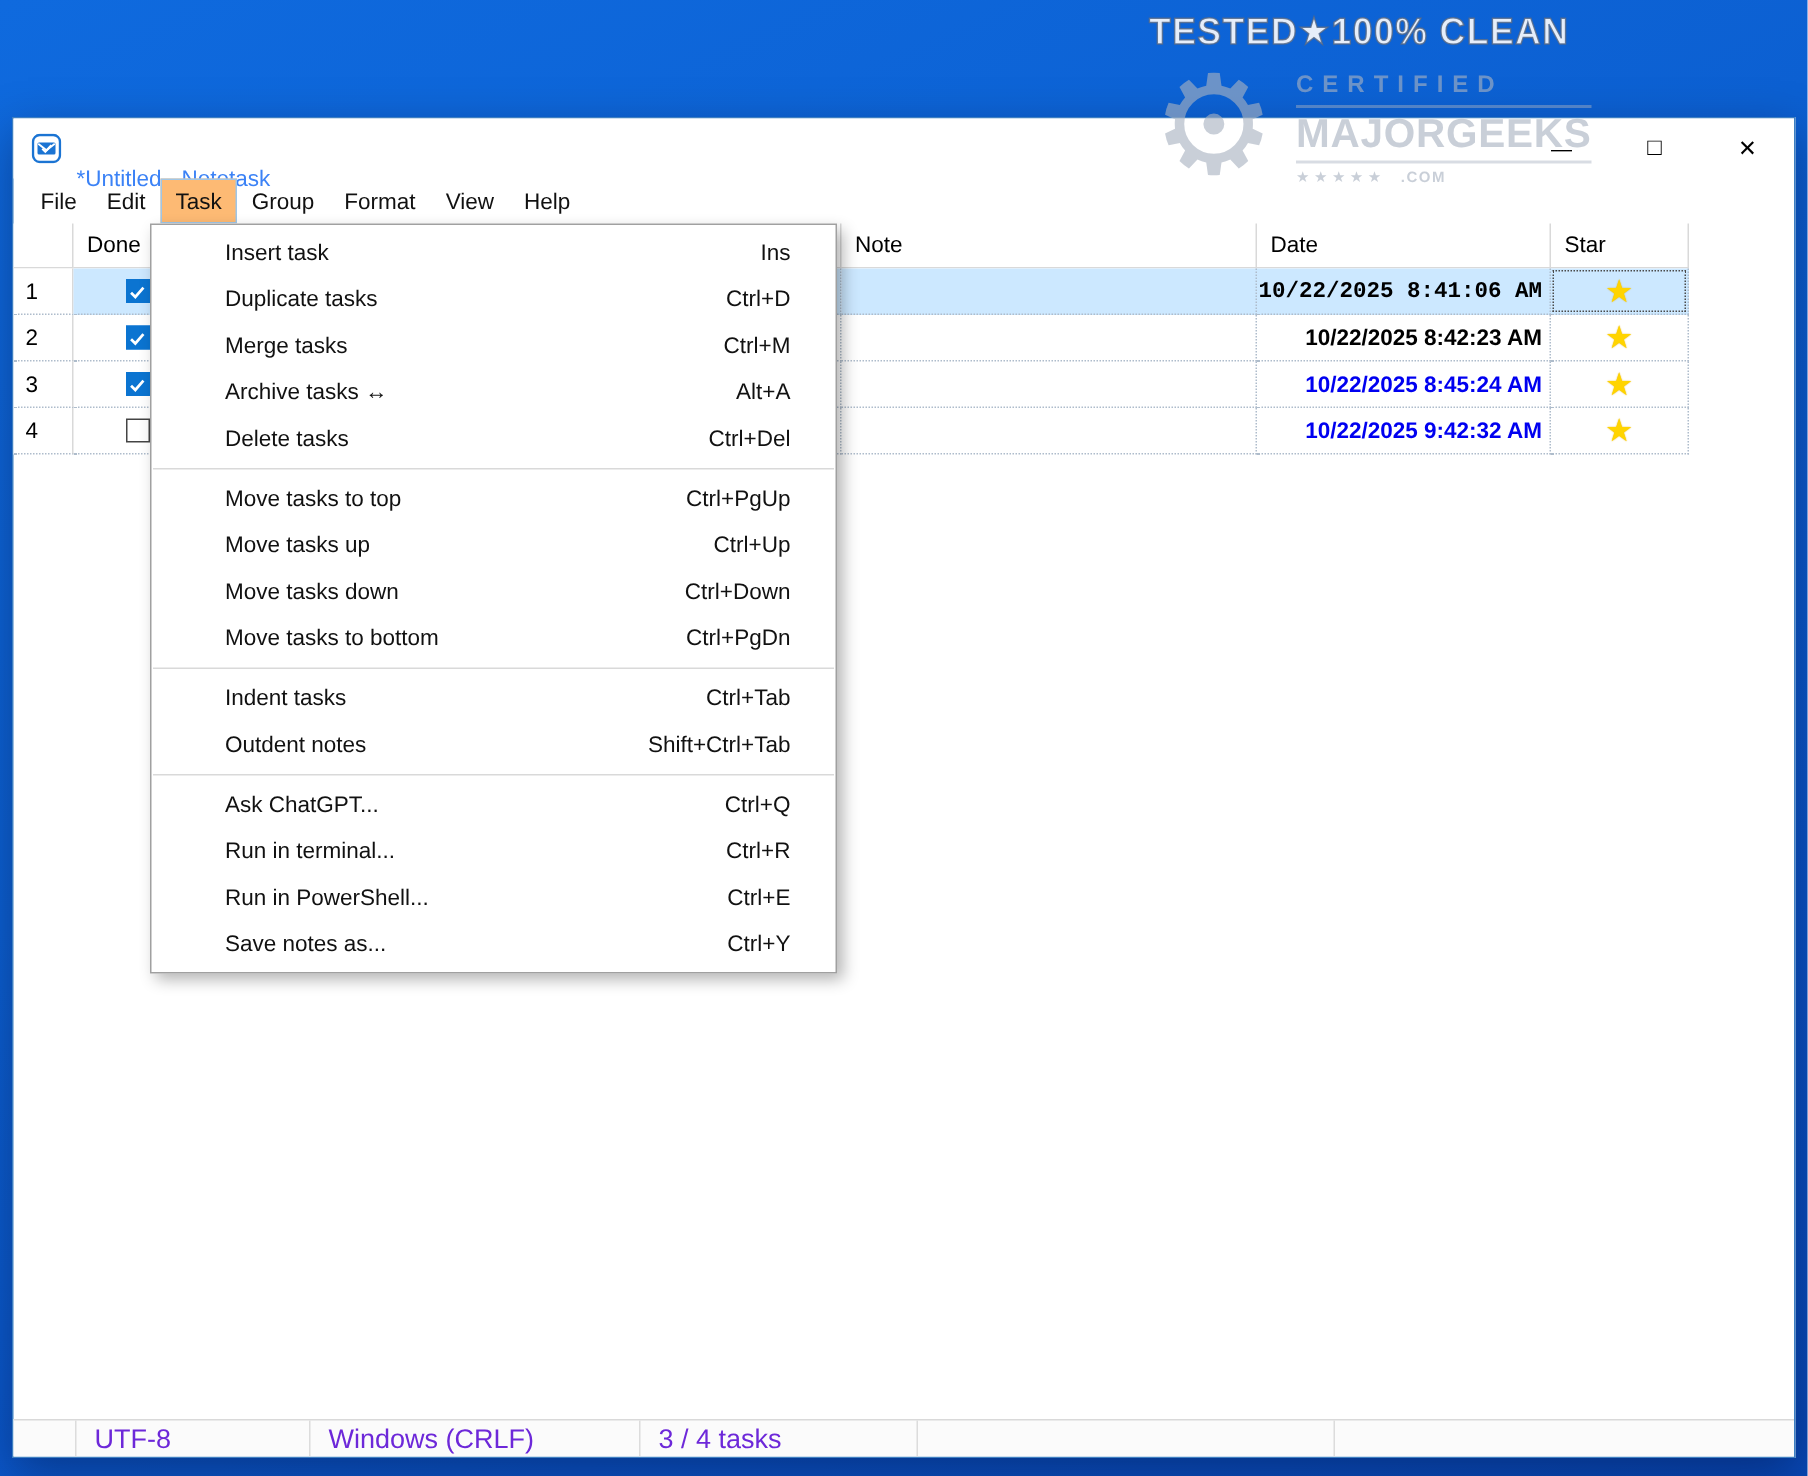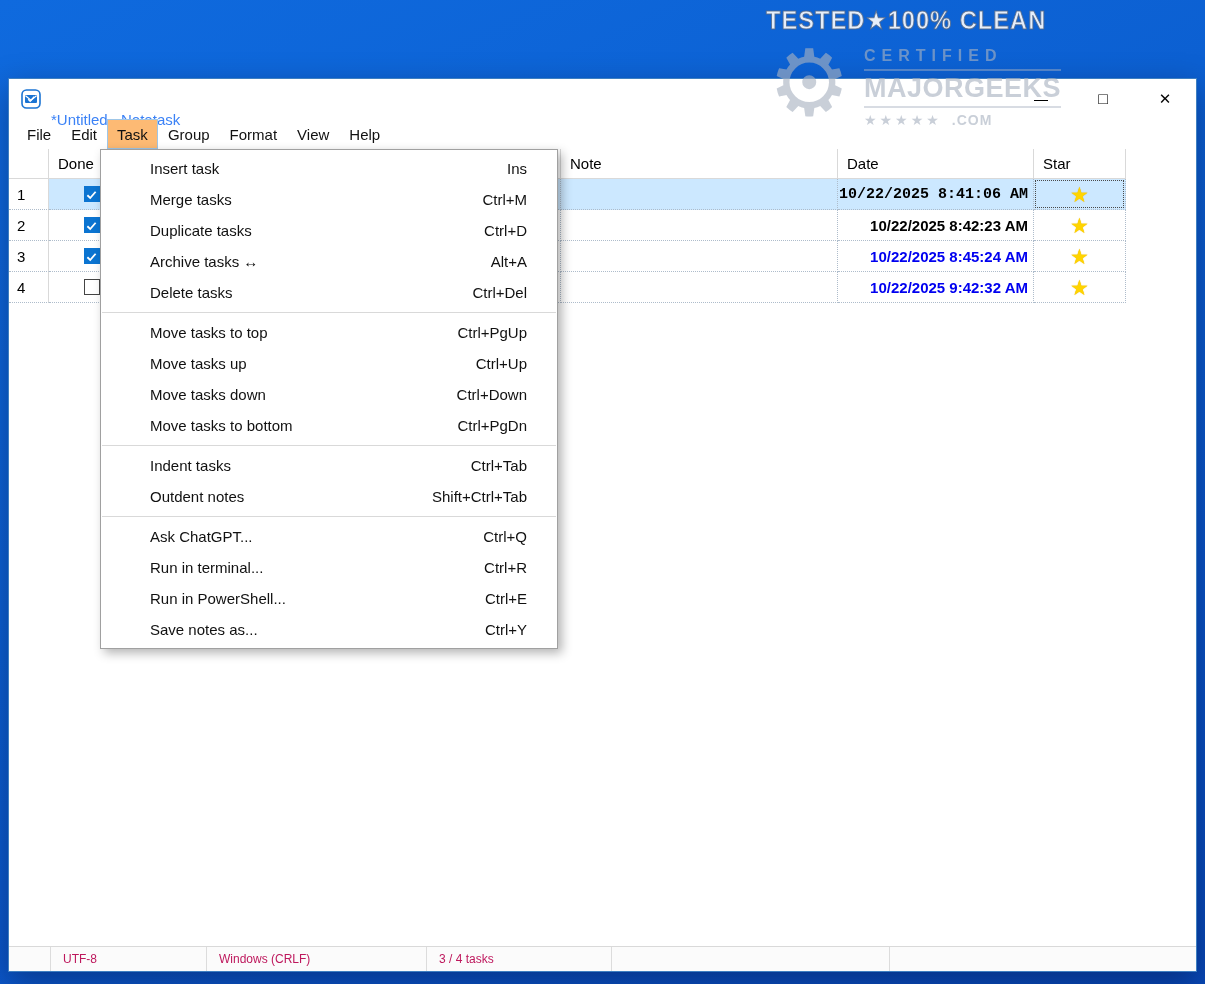--- a/index.html
+++ b/index.html
@@ -82,7 +82,7 @@
   .wm-brand { display:inline-block; font-size:27px; font-weight:800; letter-spacing:0.5px;
     border-top:2px solid rgba(168,177,192,0.45); border-bottom:2px solid rgba(168,177,192,0.45);
     padding:2px 0; margin-top:4px; }
-  .wm-bottom { font-size:14px; letter-spacing:3px; margin-top:4px; font-weight:700; }
+  .wm-bottom { font-size:10px; letter-spacing:3px; margin-top:4px; font-weight:700; }
   .wm-suffix { margin-left:10px; letter-spacing:1px; }
 </style>
 </head>

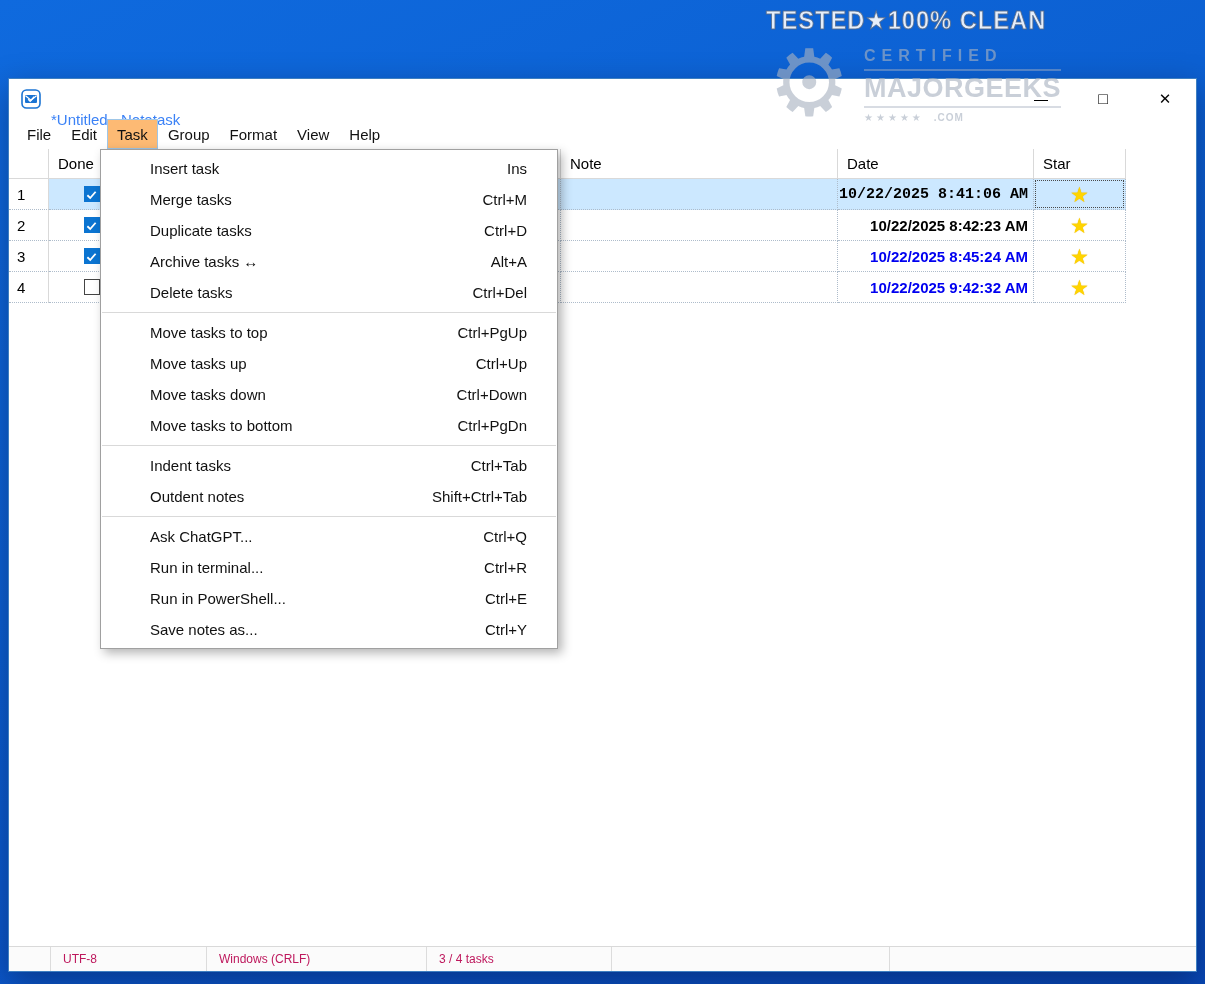--- a/index.html
+++ b/index.html
@@ -209,12 +209,12 @@
           <span class="dd-shortcut">Ins</span>
         </div>
         <div class="dd-item">
+          <span class="dd-label">Duplicate tasks</span>
+          <span class="dd-shortcut">Ctrl+D</span>
+        </div>
+        <div class="dd-item">
           <span class="dd-label">Merge tasks</span>
           <span class="dd-shortcut">Ctrl+M</span>
-        </div>
-        <div class="dd-item">
-          <span class="dd-label">Duplicate tasks</span>
-          <span class="dd-shortcut">Ctrl+D</span>
         </div>
         <div class="dd-item">
           <span class="dd-label">Archive tasks ↔</span>

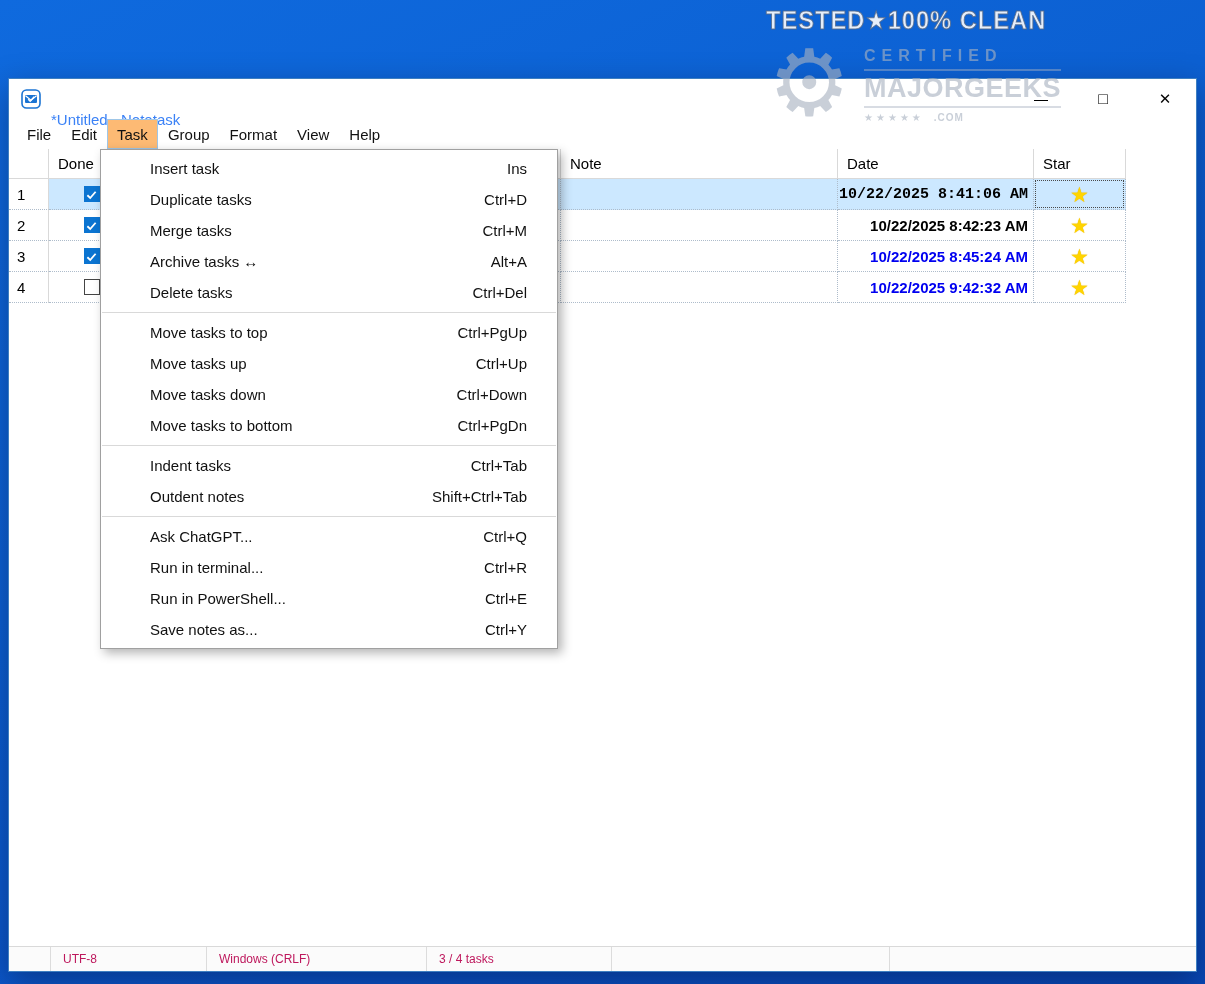--- a/index.html
+++ b/index.html
@@ -61,7 +61,7 @@
 
   
   .status-bar { position:absolute; left:0; bottom:0; width:1187px; height:25px; background:#fbfbfb;
-    border-top:1px solid #d9d9d9; display:flex; font-size:12px; color:#be185d; }
+    border-top:1px solid #d9d9d9; display:flex; font-size:18px; color:#6d28d9; }
   .sb { display:flex; align-items:center; padding-left:12px; border-left:1px solid #dcdcdc; }
   .sb.s0 { width:41px; border-left:none; padding-left:0; }
   .sb.s1 { width:156px; }

